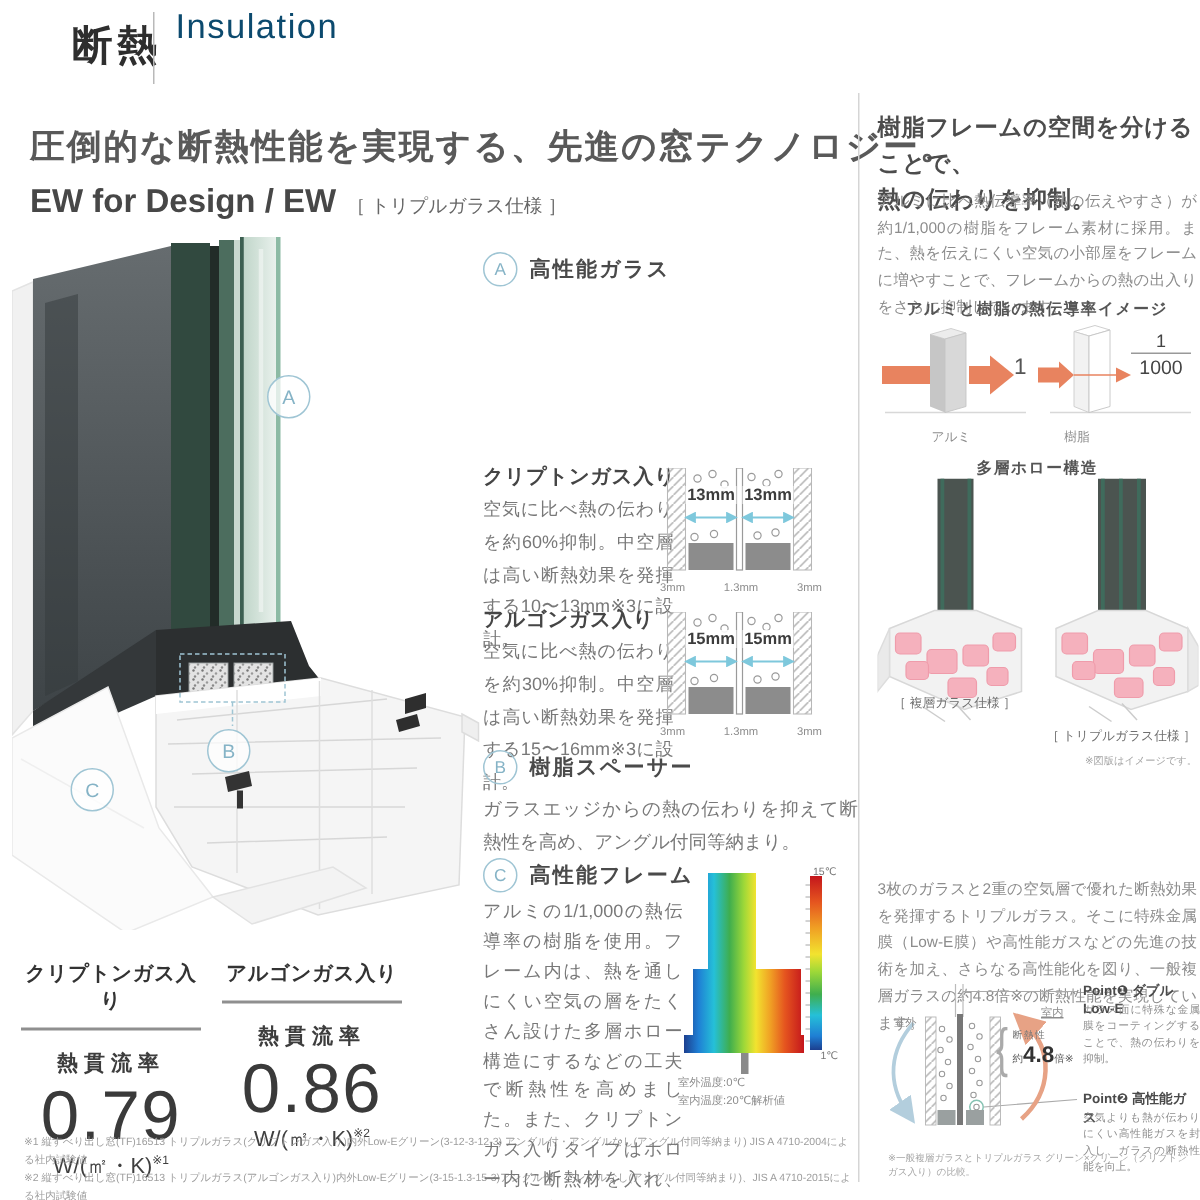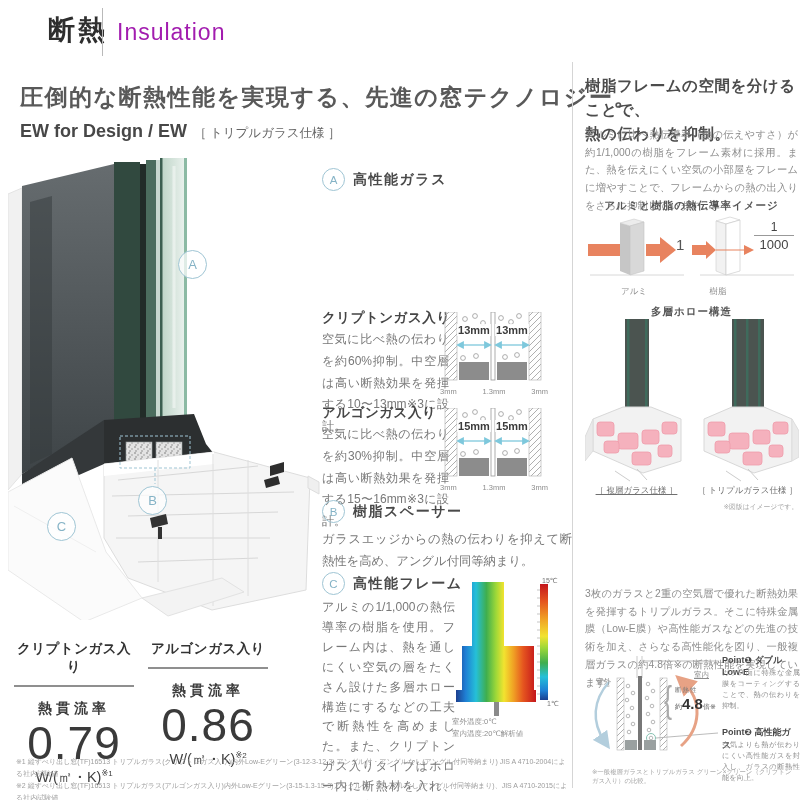--- a/index.html
+++ b/index.html
@@ -10,7 +10,7 @@
   
   #hd-jp{left:48px;top:12px;font-size:27px;font-weight:bold;color:#2e2e2e;letter-spacing:3px;}
   #hd-div{left:102px;top:8px;width:1px;height:48px;background:#b9b9b9;}
-  #hd-en{left:117px;top:19px;font-size:23px;color:#a21caf;letter-spacing:1px;}
+  #hd-en{left:117px;top:4px;font-size:23px;color:#0c4a6e;letter-spacing:1px;}
   #headline{left:20px;top:82px;font-size:23px;font-weight:bold;color:#595959;letter-spacing:1.5px;}
   #prodrow{left:20px;top:121px;}
   #prod{font-size:18px;font-weight:bold;color:#474747;}

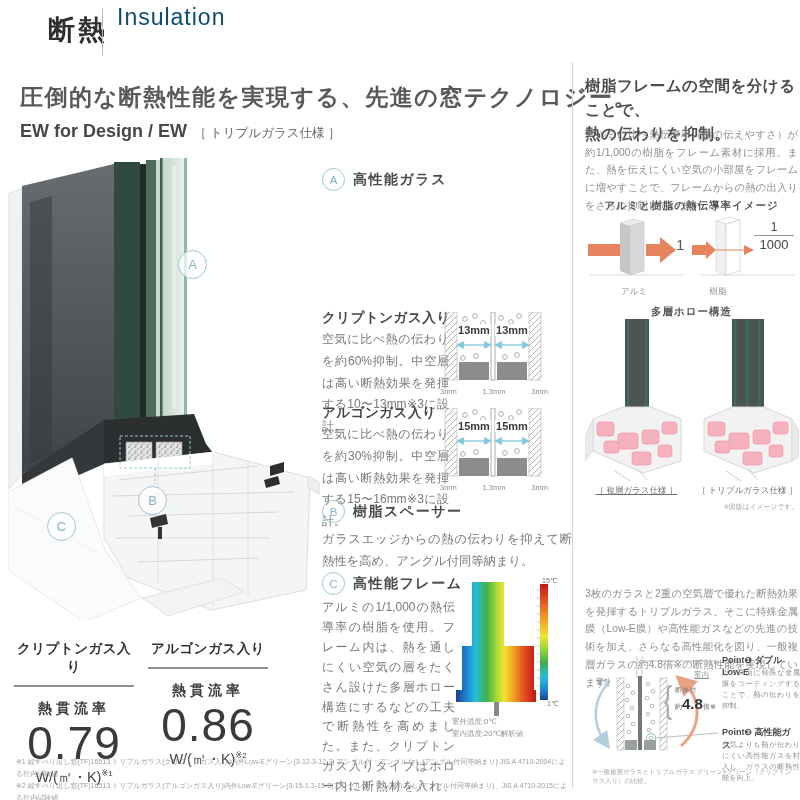--- a/index.html
+++ b/index.html
@@ -13,7 +13,7 @@
   #hd-en{left:117px;top:4px;font-size:23px;color:#0c4a6e;letter-spacing:1px;}
   #headline{left:20px;top:82px;font-size:23px;font-weight:bold;color:#595959;letter-spacing:1.5px;}
   #prodrow{left:20px;top:121px;}
-  #prod{font-size:18px;font-weight:bold;color:#474747;}
+  #prod{font-size:22px;font-weight:bold;color:#474747;}
   #spec{font-size:12.5px;color:#666;margin-left:7px;}
 
   

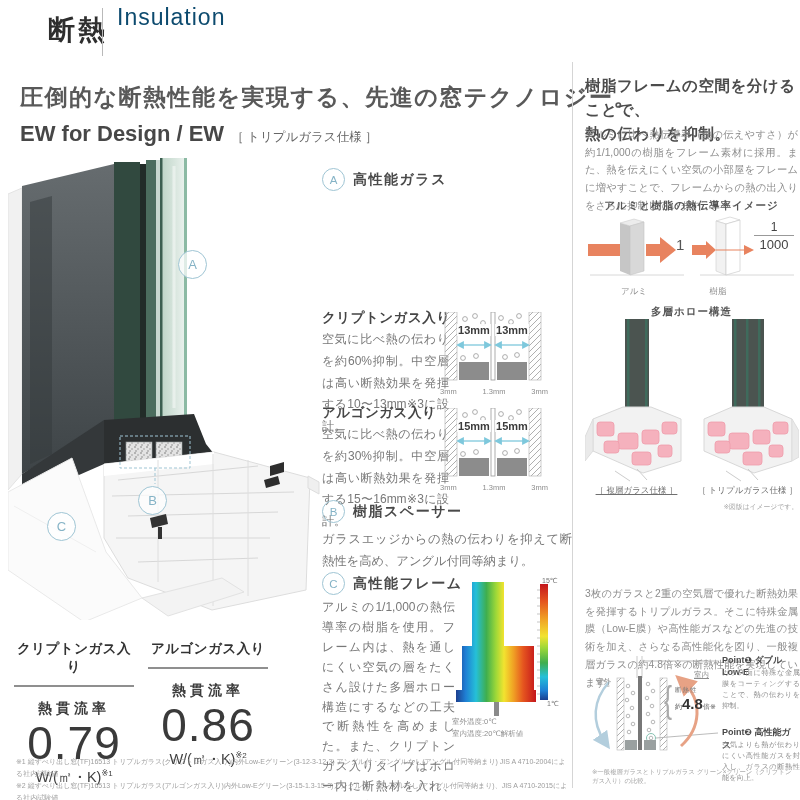--- a/index.html
+++ b/index.html
@@ -82,7 +82,7 @@
   #hol1{left:585px;top:319px;width:103px;height:163px;}
   #hol2{left:696px;top:319px;width:103px;height:163px;}
   .hol-lbl{width:103px;text-align:center;font-size:8.5px;color:#6f6f6f;}
-  #hol1-l{left:585px;top:485px;text-decoration:underline;} #hol2-l{left:696px;top:485px;}
+  #hol1-l{left:585px;top:463px;} #hol2-l{left:696px;top:485px;}
   #hol-note{left:662px;top:502px;width:136px;text-align:right;font-size:6.8px;color:#a5a5a5;}
   #s2-t{left:585px;top:533px;font-size:16px;font-weight:bold;color:#4c4c4c;line-height:1.5;letter-spacing:.5px;}
   #s2-b{left:585px;top:585px;width:213px;font-size:10.3px;line-height:1.72;color:#8c8c8c;text-align:justify;}

